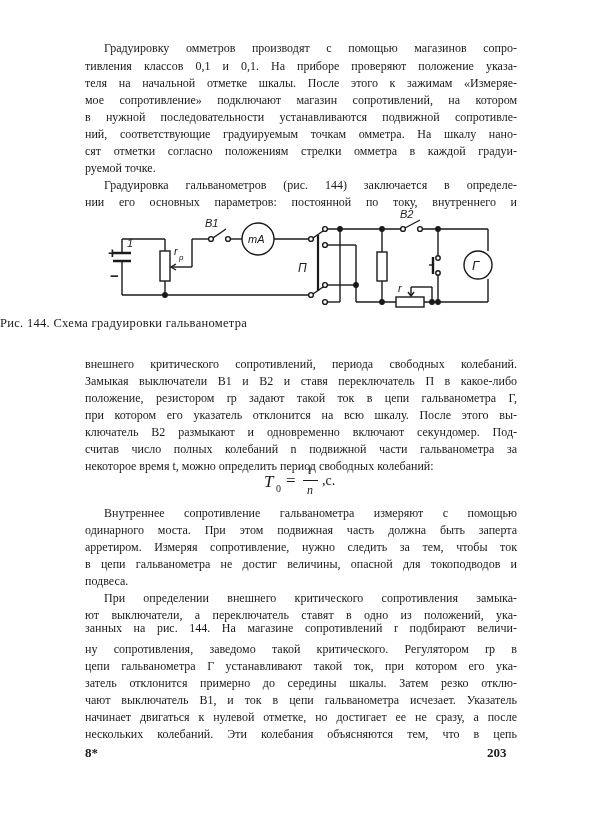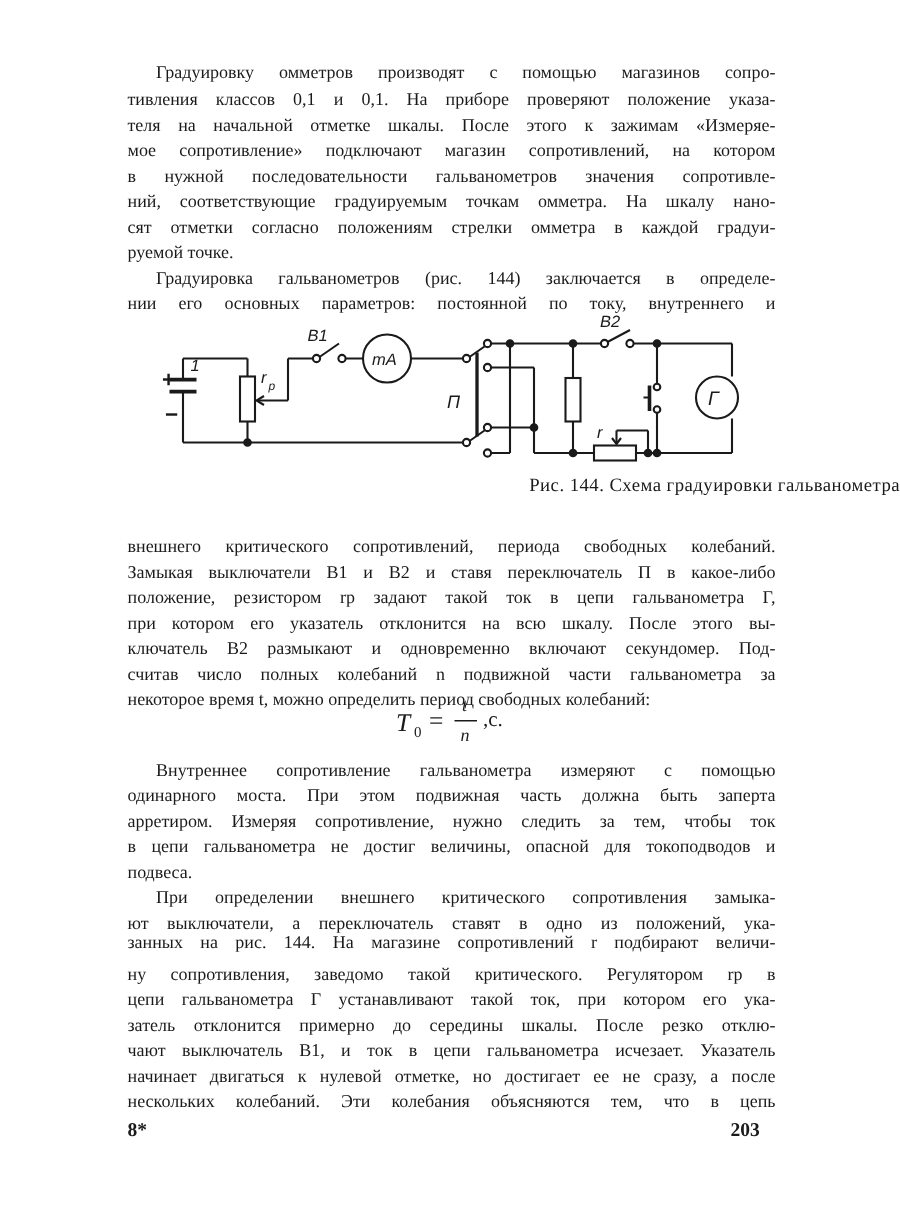--- a/index.html
+++ b/index.html
@@ -34,7 +34,7 @@
     <div class="line" style="top:58px">тивления классов 0,1 и 0,1. На приборе проверяют положение указа-</div>
     <div class="line" style="top:75px">теля на начальной отметке шкалы. После этого к зажимам «Измеряе-</div>
     <div class="line" style="top:92px">мое сопротивление» подключают магазин сопротивлений, на котором</div>
-    <div class="line" style="top:109px">в нужной последовательности гальванометров значения сопротивле-</div>
+    <div class="line" style="top:109px">в нужной последовательности устанавливаются подвижной сопротивле-</div>
     <div class="line" style="top:126px">ний, соответствующие градуируемым точкам омметра. На шкалу нано-</div>
     <div class="line" style="top:143px">сят отметки согласно положениям стрелки омметра в каждой градуи-</div>
     <div class="line last" style="top:160px">руемой точке.</div>

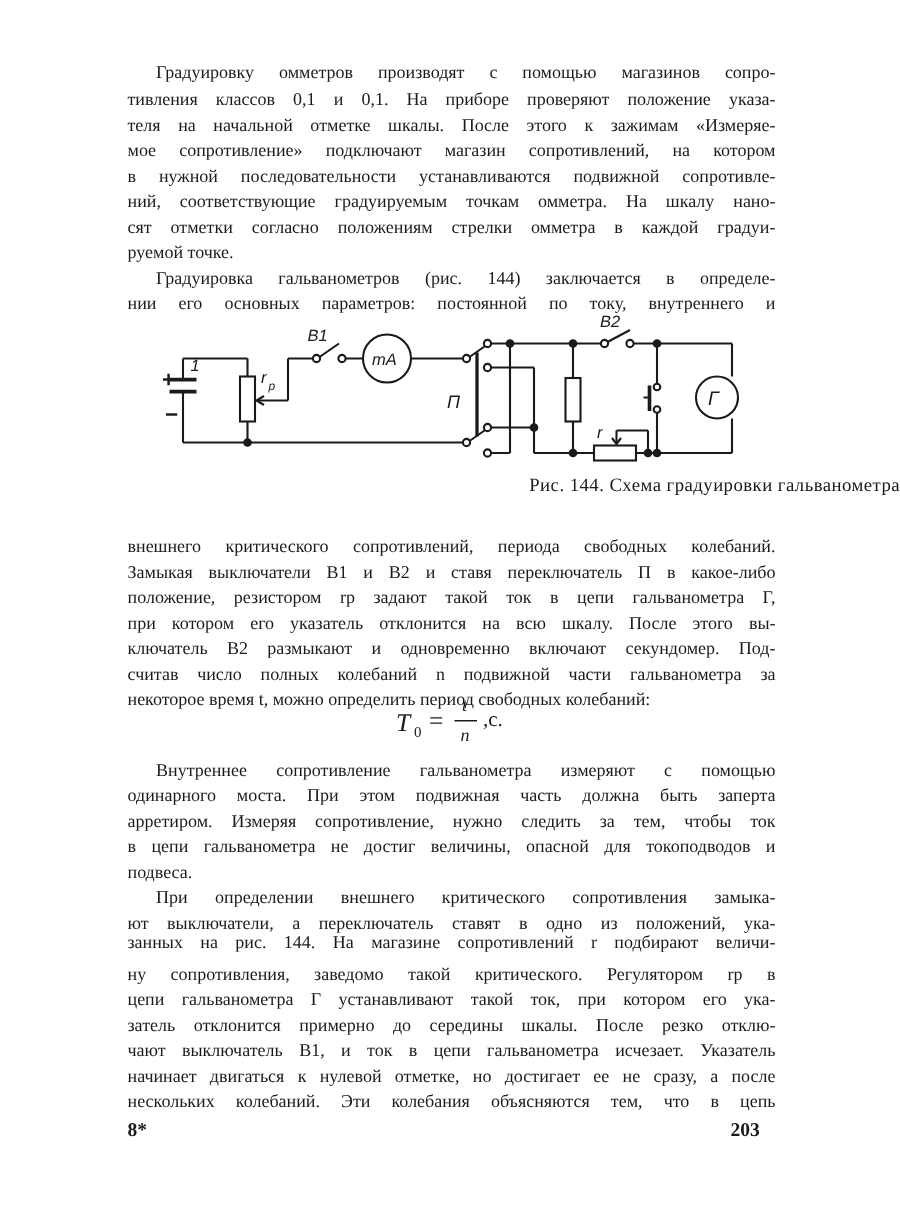--- a/index.html
+++ b/index.html
@@ -11,7 +11,7 @@
   .line.indent { left: 104px; width: 413px; }
   .line.last { text-align-last: left; }
   .diagram { position: absolute; left: 0; top: 200px; width: 600px; height: 115px; }
-  .caption { position: absolute; left: 0; width: 600px; top: 315px; text-align: right;
+  .caption { position: absolute; left: 0; width: 600px; top: 315px; text-align: left;
              font-size: 12.5px; line-height: 16px; letter-spacing: 0.3px; }
   .formula { position: absolute; left: 0; width: 600px; top: 463px; height: 40px; }
   .formula .T { position: absolute; left: 264px; top: 9px; font-style: italic; font-size: 17px; }

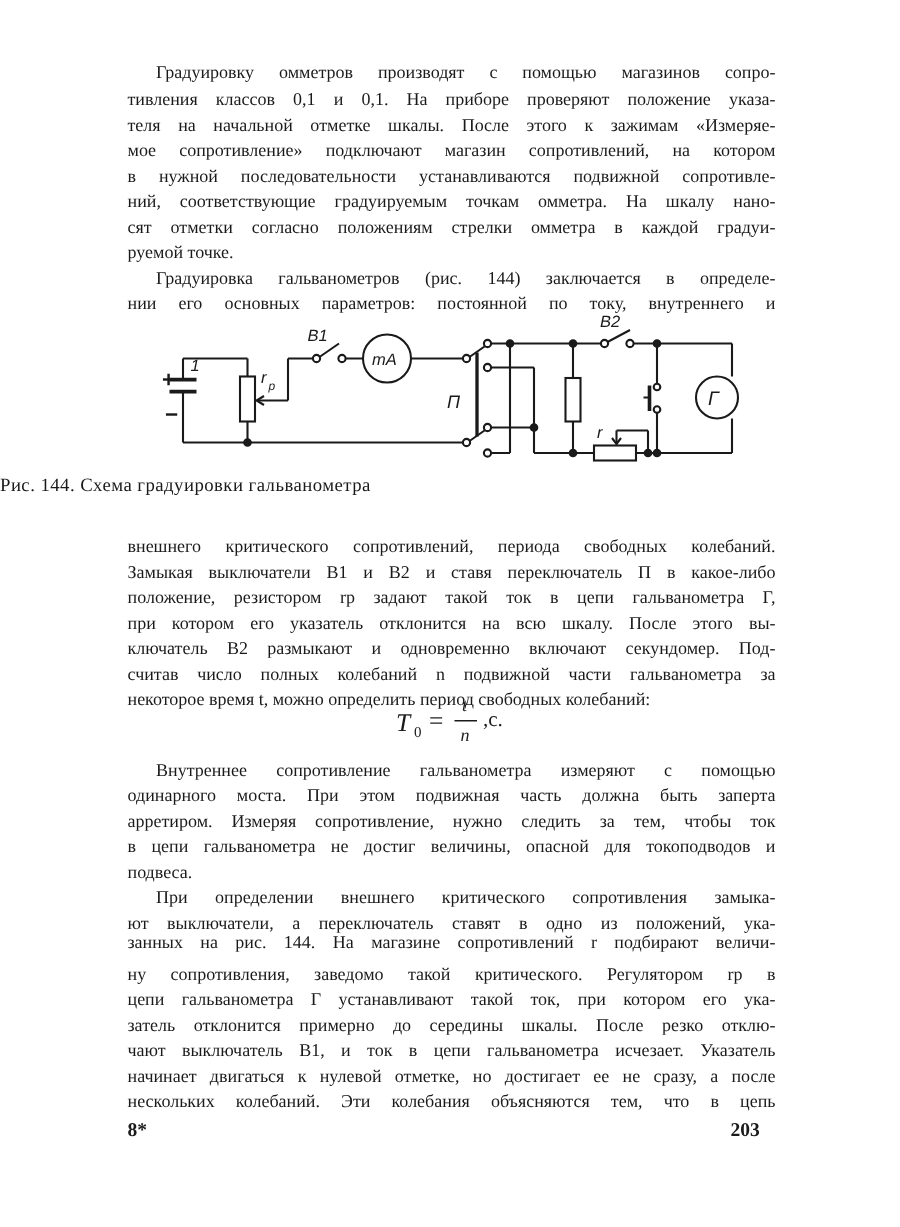--- a/index.html
+++ b/index.html
@@ -195,7 +195,7 @@
     <div class="line" style="top:620px">занных на рис. 144. На магазине сопротивлений r подбирают величи-</div>
     <div class="line" style="top:641px">ну сопротивления, заведомо такой критического. Регулятором rр в</div>
     <div class="line" style="top:658px">цепи гальванометра Г устанавливают такой ток, при котором его ука-</div>
-    <div class="line" style="top:675px">затель отклонится примерно до середины шкалы. После резко отклю-</div>
+    <div class="line" style="top:675px">затель отклонится примерно до середины шкалы. Затем резко отклю-</div>
     <div class="line" style="top:692px">чают выключатель B1, и ток в цепи гальванометра исчезает. Указатель</div>
     <div class="line" style="top:709px">начинает двигаться к нулевой отметке, но достигает ее не сразу, а после</div>
     <div class="line" style="top:726px">нескольких колебаний. Эти колебания объясняются тем, что в цепь</div>

